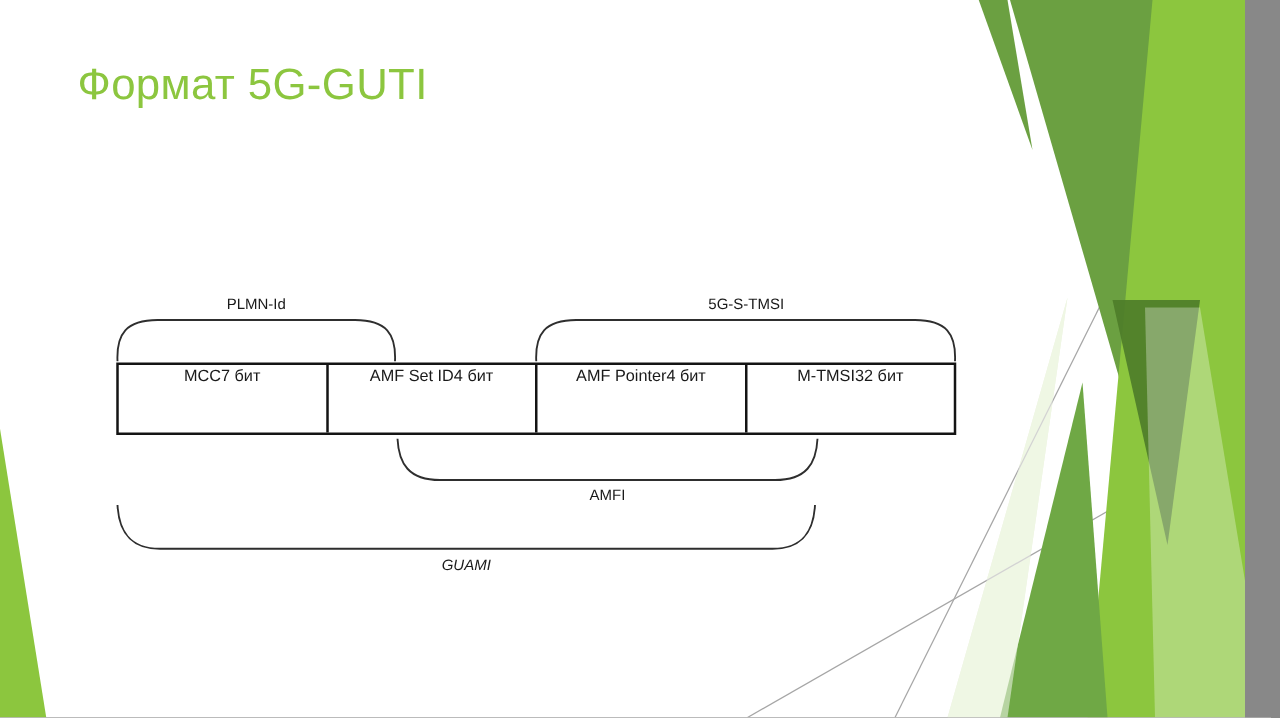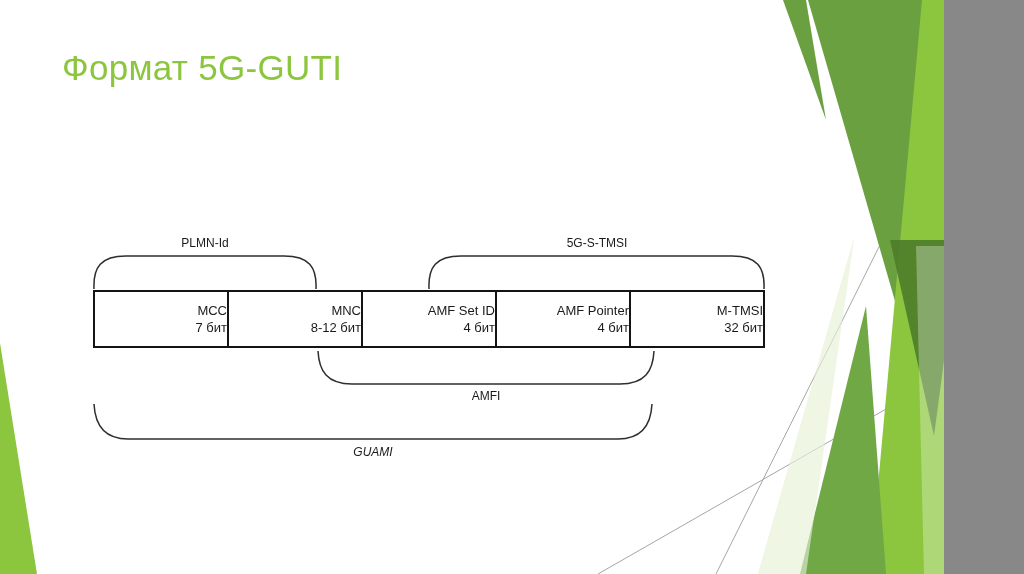--- a/index.html
+++ b/index.html
@@ -4,8 +4,8 @@
 <style>
   html,body{margin:0;padding:0;background:#888;}
   .slide{
-    position:relative;width:900px;height:574px;background:#ffffff;
-    overflow:hidden;font-family:"Liberation Sans",sans-serif;padding-left:44px;
+    position:relative;width:996px;height:574px;background:#ffffff;
+    overflow:hidden;font-family:"Liberation Sans",sans-serif;
   }
   .deco,.braces{position:absolute;left:0;top:0;width:1024px;height:574px;pointer-events:none;}
   .title{

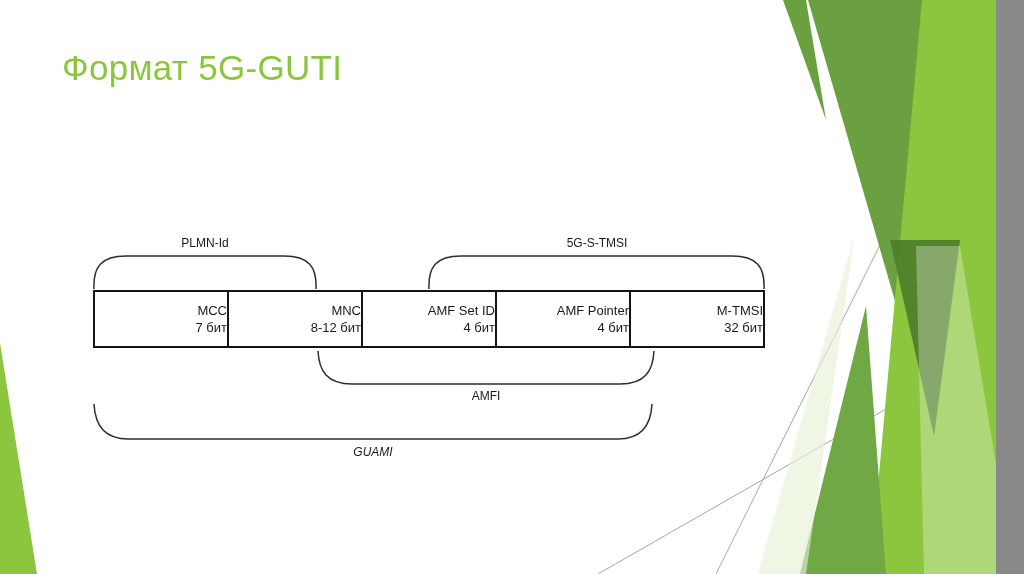--- a/index.html
+++ b/index.html
@@ -18,7 +18,7 @@
     display:flex;border:2px solid #141414;box-sizing:border-box;background:#ffffff;
   }
   .cell{
-    flex:1;display:flex;flex-direction:column;justify-content:center;align-items:flex-end;
+    flex:1;display:flex;flex-direction:row;justify-content:center;align-items:flex-start;
     border-right:2px solid #141414;font-size:13px;color:#1a1a1a;line-height:17px;
     text-align:center;white-space:nowrap;
   }

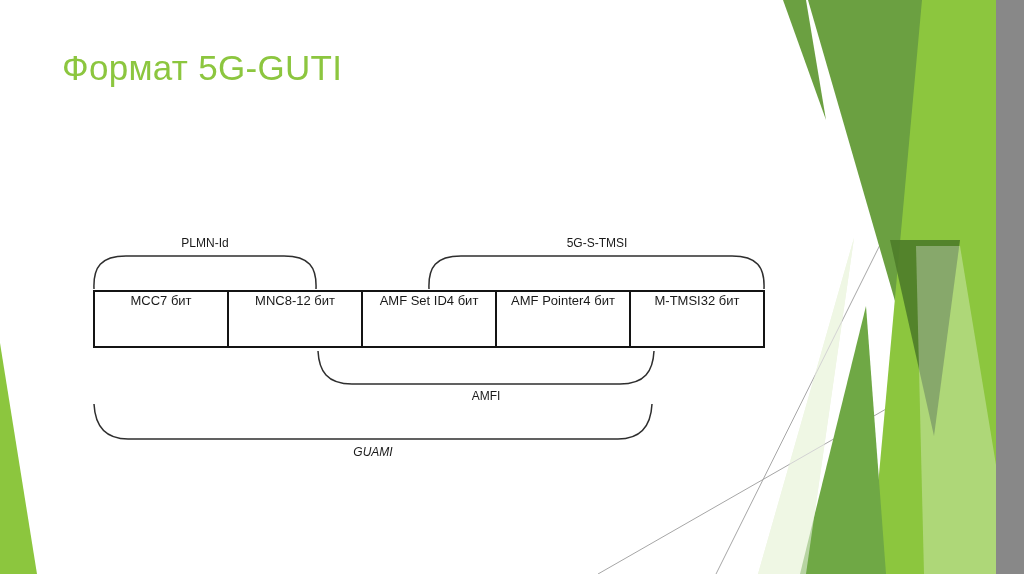--- a/index.html
+++ b/index.html
@@ -72,10 +72,6 @@
       <span>7 бит</span>
     </div>
     <div class="cell">
-      <span>MNC</span>
-      <span>8-12 бит</span>
-    </div>
-    <div class="cell">
       <span>AMF Set ID</span>
       <span>4 бит</span>
     </div>

